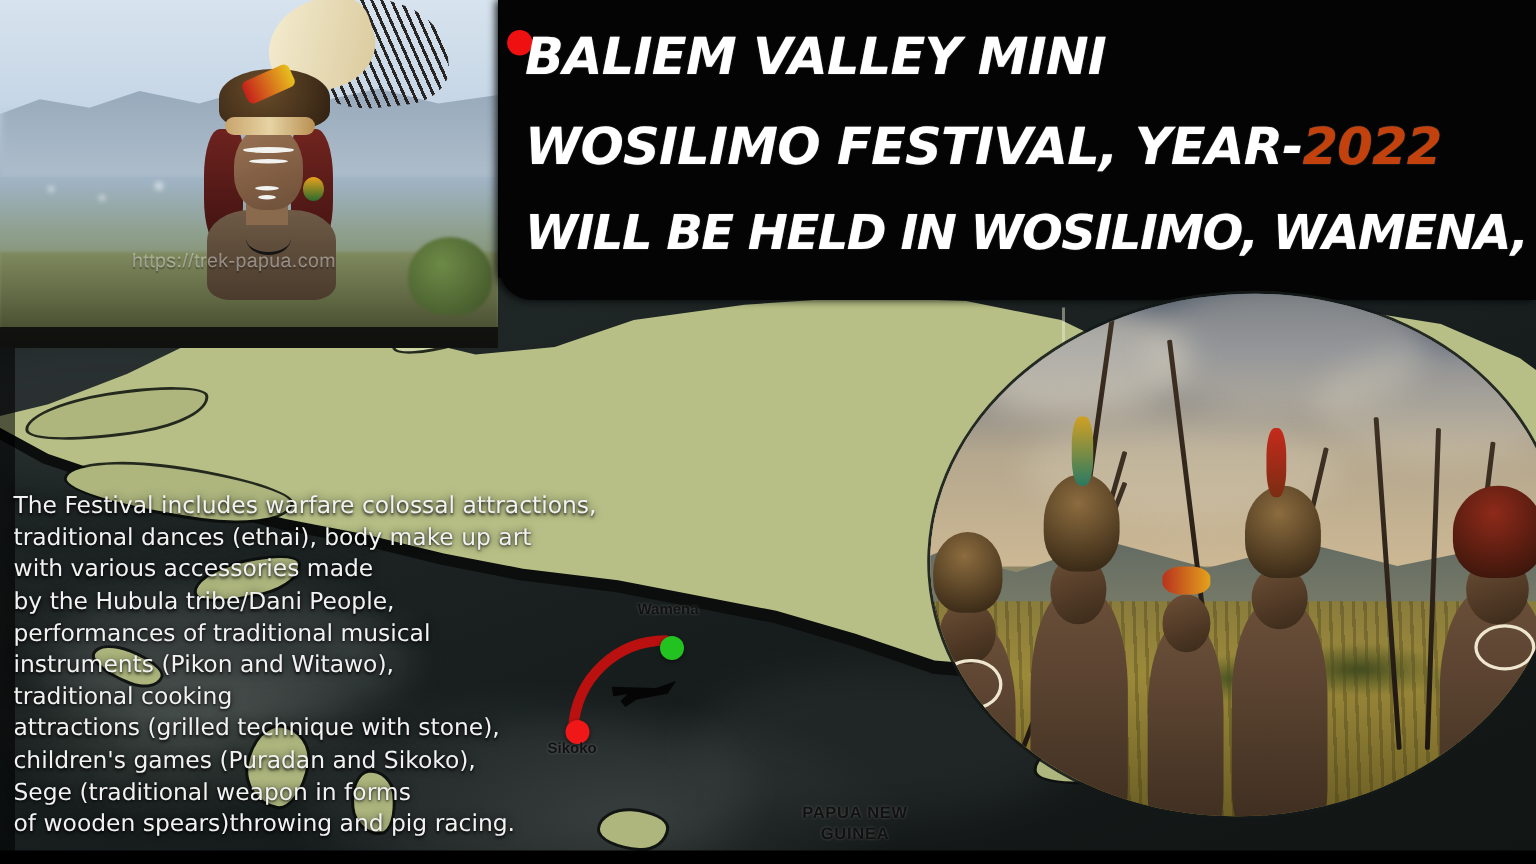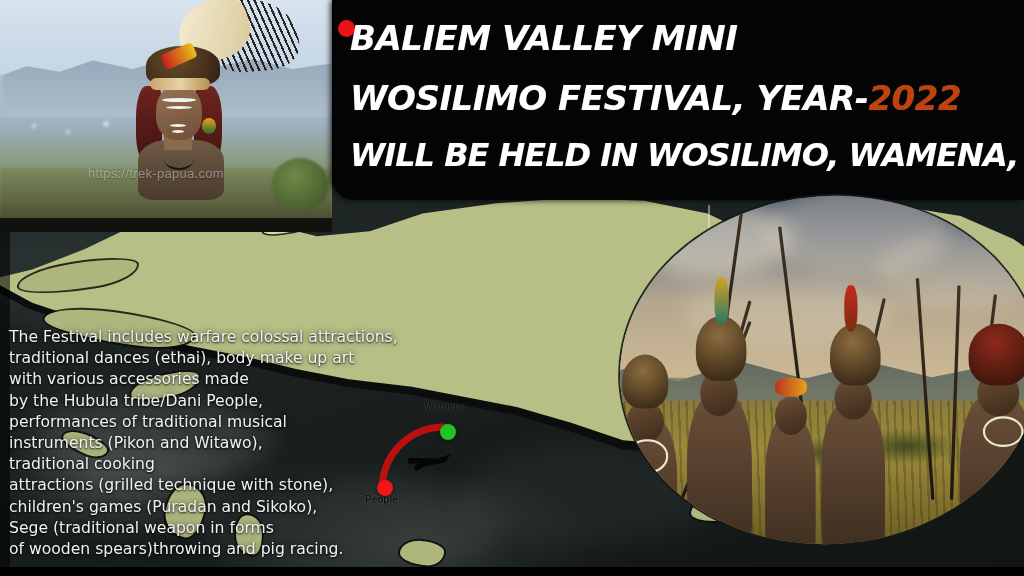--- a/index.html
+++ b/index.html
@@ -241,7 +241,7 @@
     <div id="dot-third"></div>
 
     <div class="map-label" id="label-sentani">Wamena</div>
-    <div class="map-label" id="label-wamena">People</div>
+    <div class="map-label" id="label-wamena">Sikoko</div>
   </div>
 
   <div id="left-edge-bar"></div>

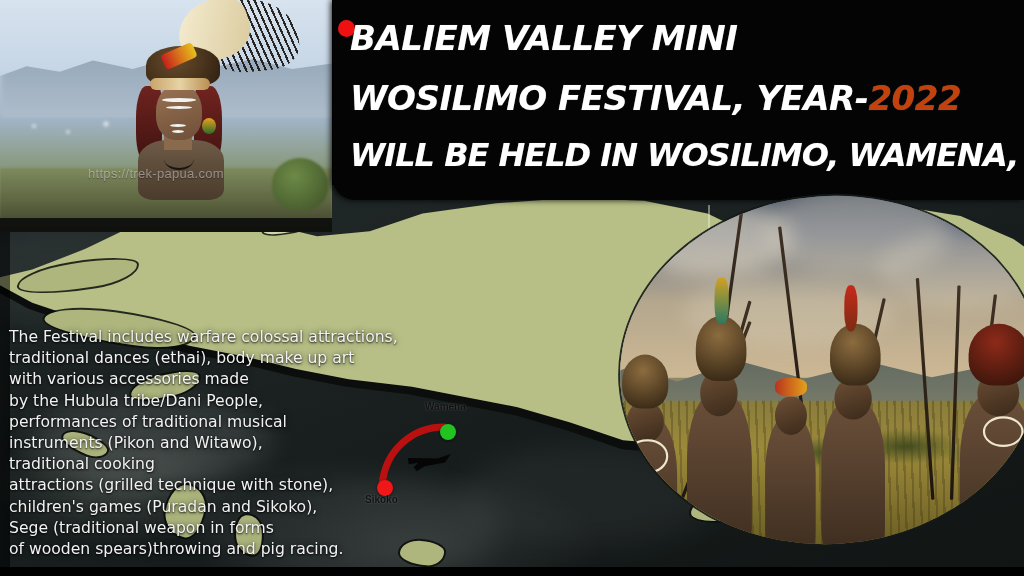--- a/index.html
+++ b/index.html
@@ -240,6 +240,8 @@
     <div class="city-dot" id="dot-wamena"></div>
     <div id="dot-third"></div>
 
+    <div class="map-label" id="label-png" style="white-space:pre-line;">PAPUA NEW
+GUINEA</div>
     <div class="map-label" id="label-sentani">Wamena</div>
     <div class="map-label" id="label-wamena">Sikoko</div>
   </div>

